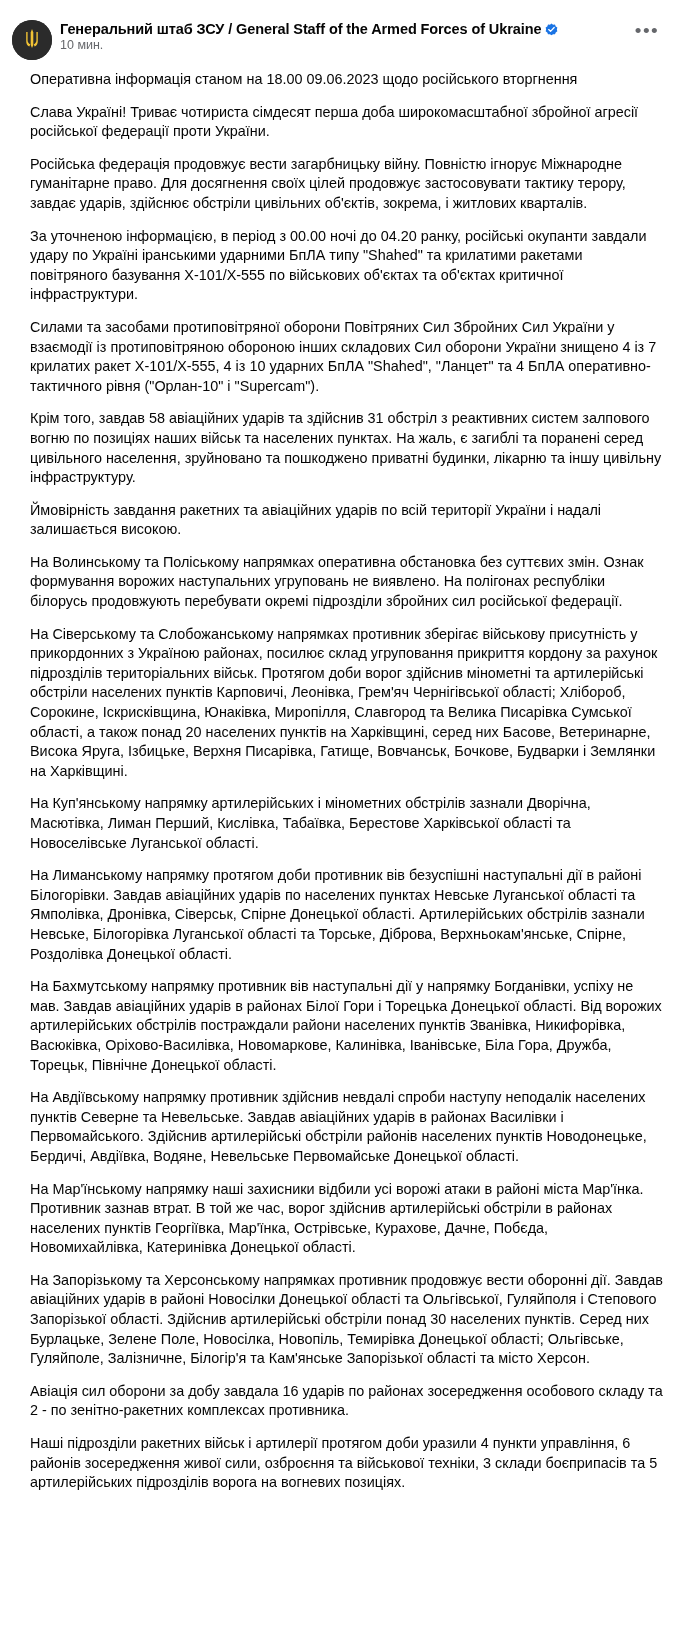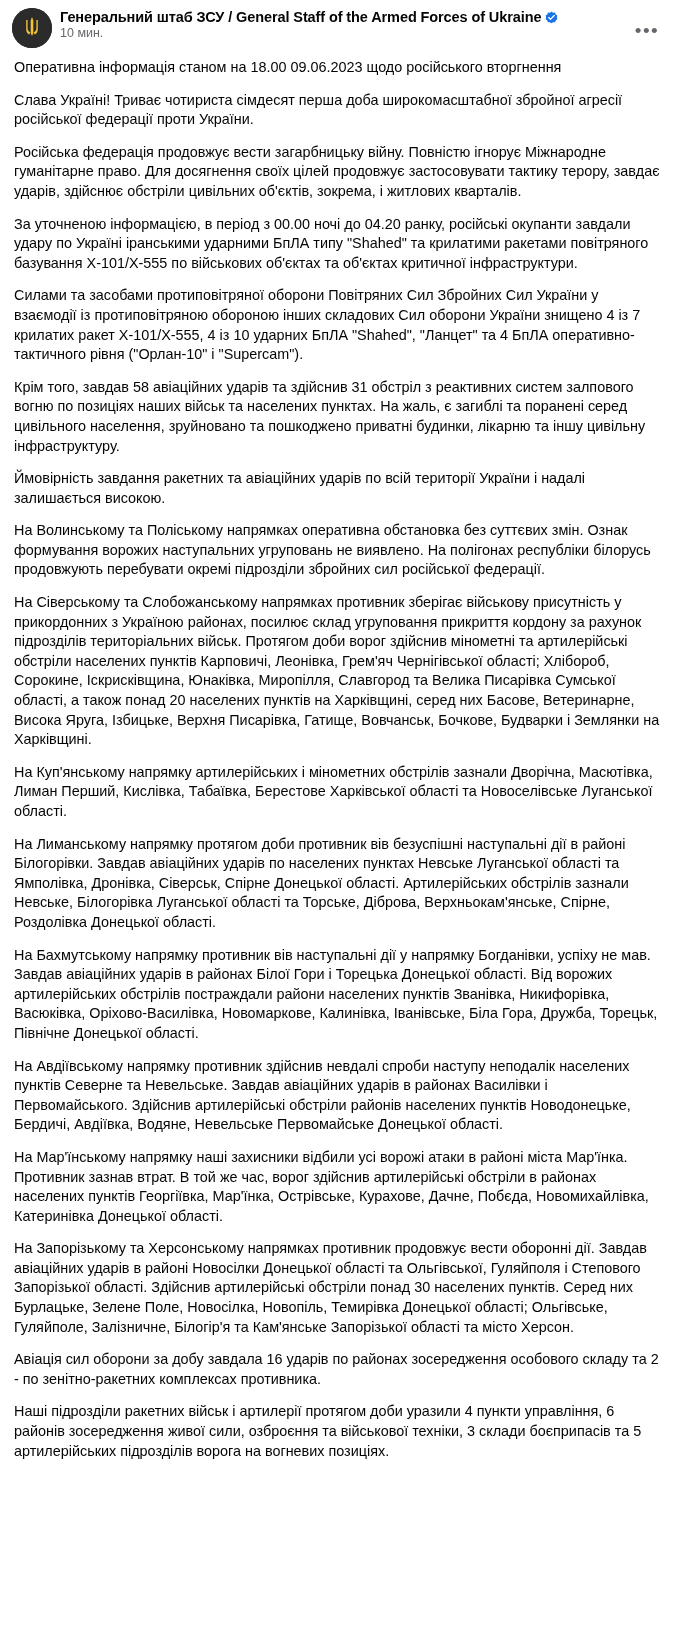--- a/index.html
+++ b/index.html
@@ -22,7 +22,7 @@
   .post-header {
     display: flex;
     align-items: flex-start;
-    padding: 8px 12px 4px 12px;
+    padding: 20px 12px 4px 12px;
     position: relative;
   }
   .avatar {

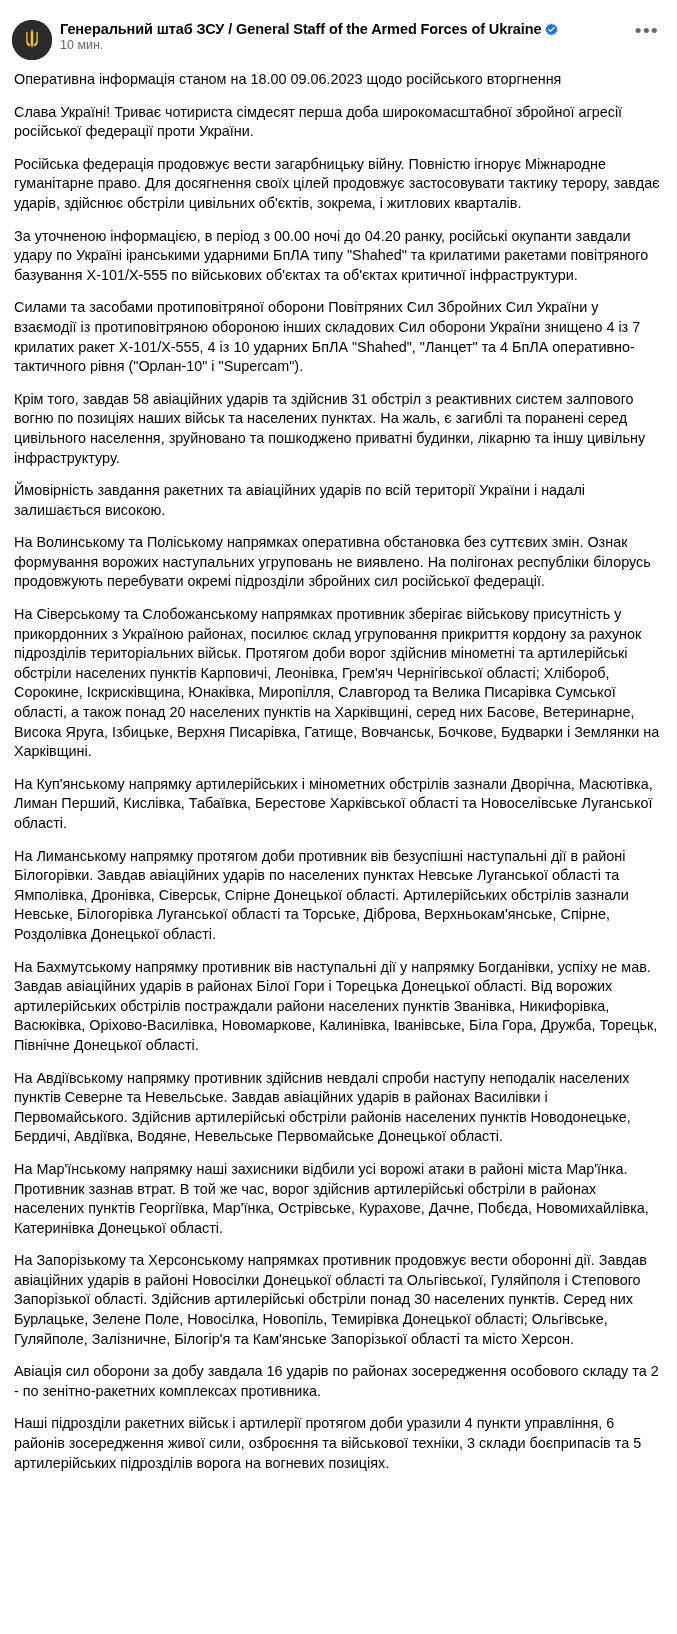--- a/index.html
+++ b/index.html
@@ -98,7 +98,7 @@
     color: #050505;
   }
   .post-body p {
-    margin: 0 0 13px 0;
+    margin: 0 0 13px 16px;
   }
   .post-body p:last-child {
     margin-bottom: 0;

